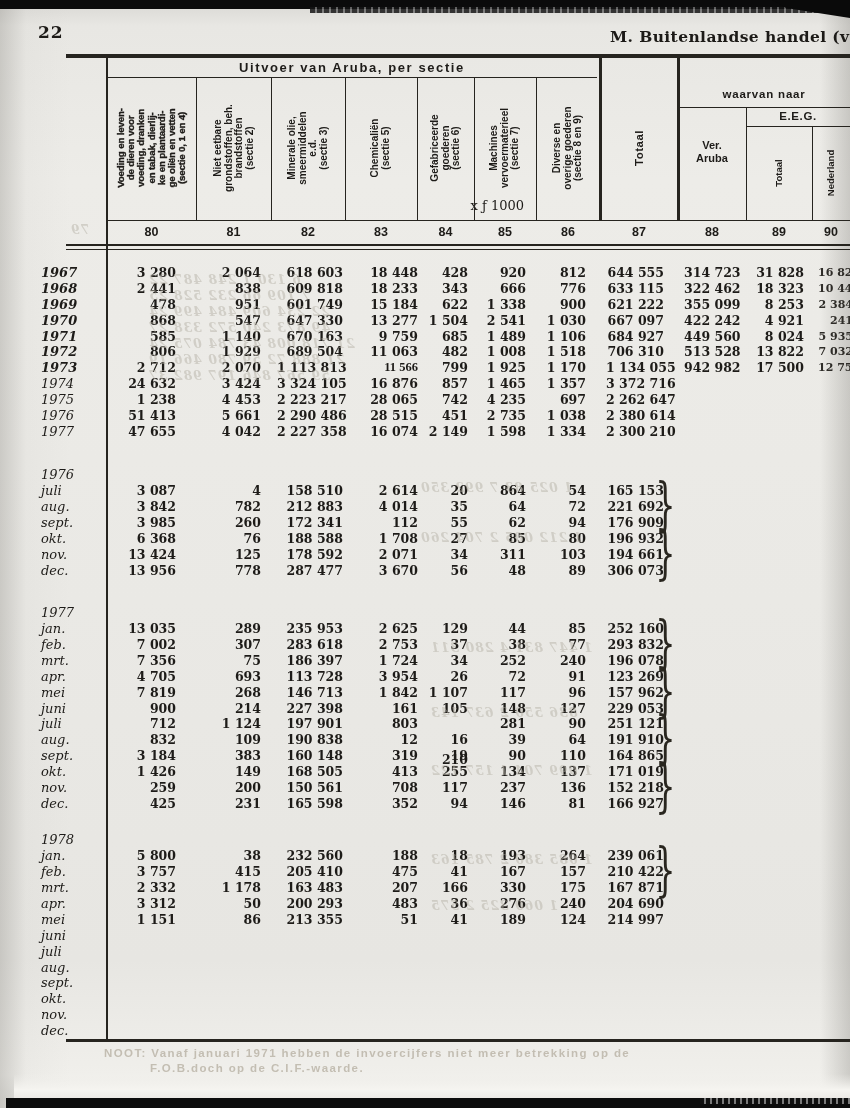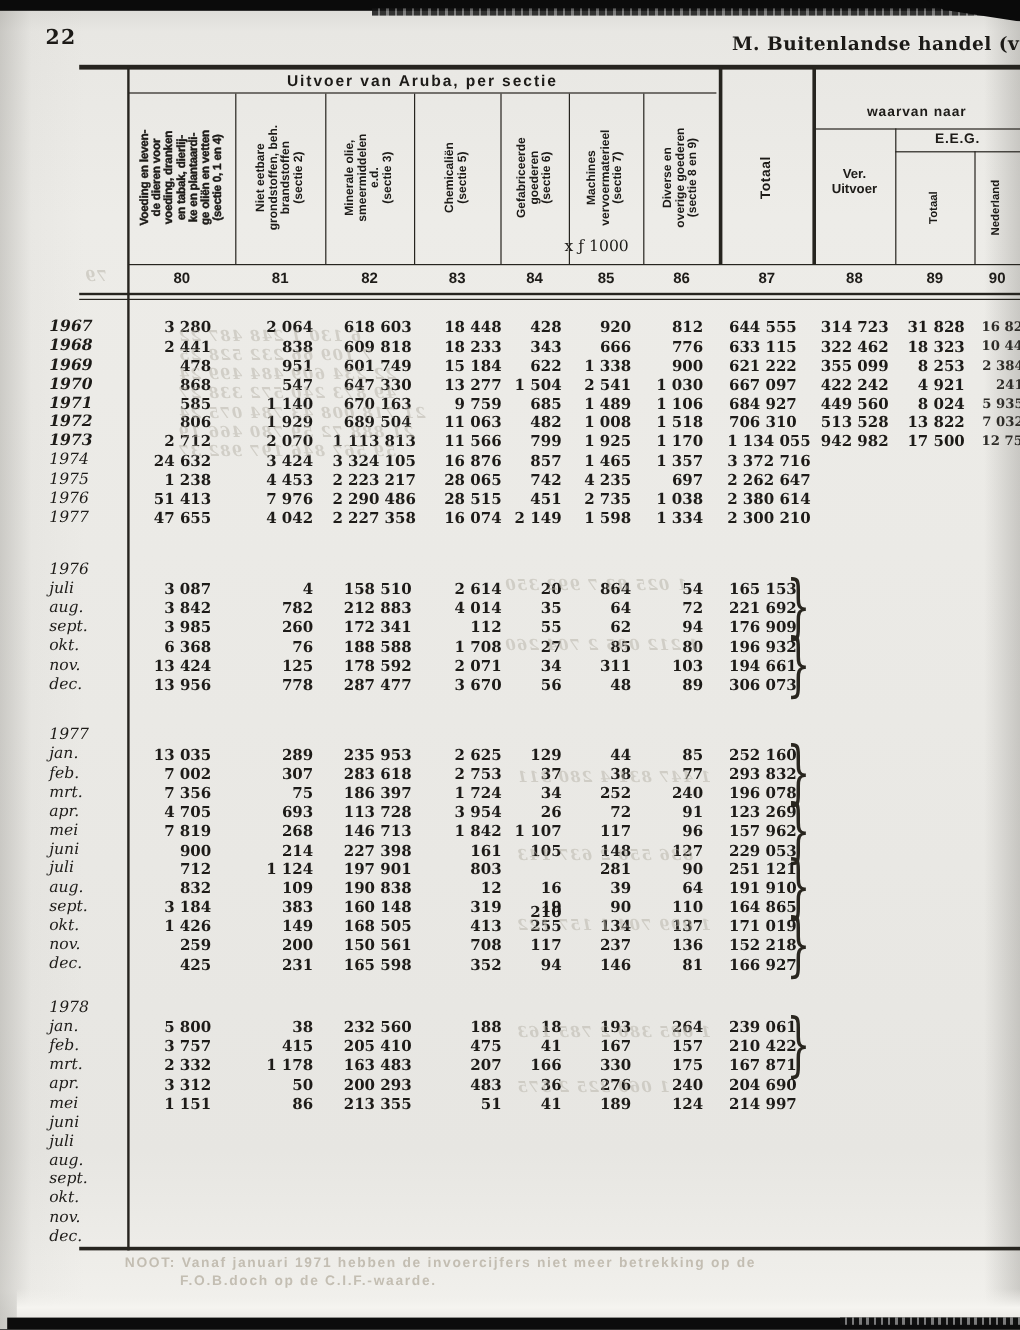--- a/index.html
+++ b/index.html
@@ -146,7 +146,7 @@
       </div>
       <div class="colhead" style="left: 678px; top: 132px; width: 68px; height: 40px;">
         <span class="hor">Ver.
-Uitvoer</span>
+Aruba</span>
       </div>
       <div class="colhead small" style="left: 746px; top: 128px; width: 66px; height: 90px;">
         <span class="rot" style="width: 86px;">Totaal</span>

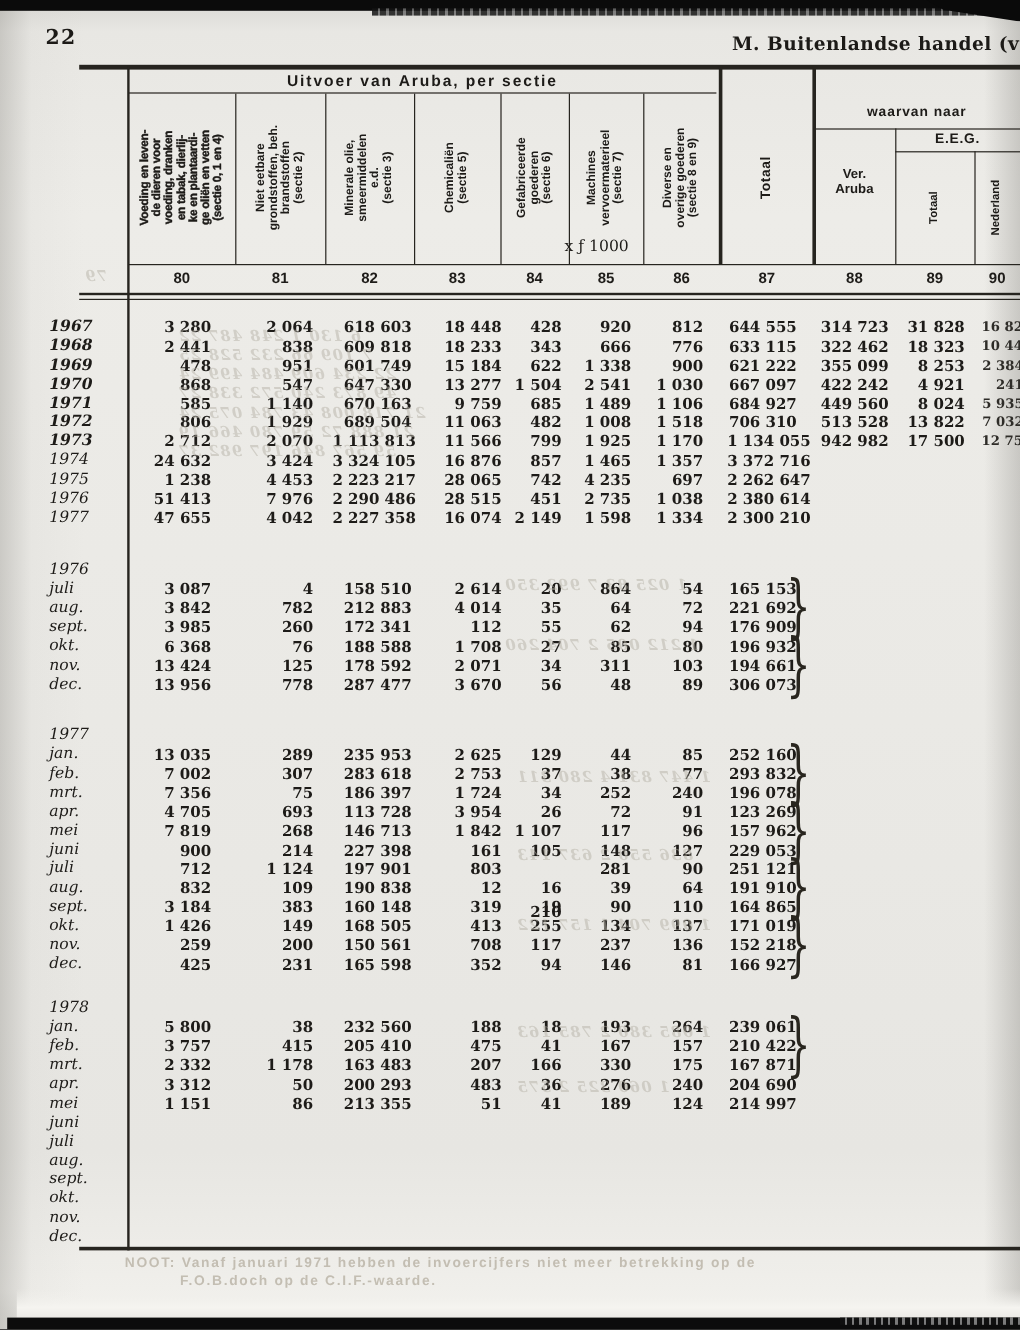--- a/index.html
+++ b/index.html
@@ -260,7 +260,7 @@
           <div class="cell c0" style="padding-right: 26px;">2 712</div>
           <div class="cell c1" style="padding-right: 16px;">2 070</div>
           <div class="cell c2" style="padding-right: 8px;">1 113 813</div>
-          <div class="cell c3" style="padding-right: 5px;">11 566</div>
+          <div class="cell c3" style="padding-right: 5px; font-family: Liberation Serif, serif;">11 566</div>
           <div class="cell c4" style="padding-right: 12px;">799</div>
           <div class="cell c5" style="padding-right: 16px;">1 925</div>
           <div class="cell c6" style="padding-right: 20px;">1 170</div>

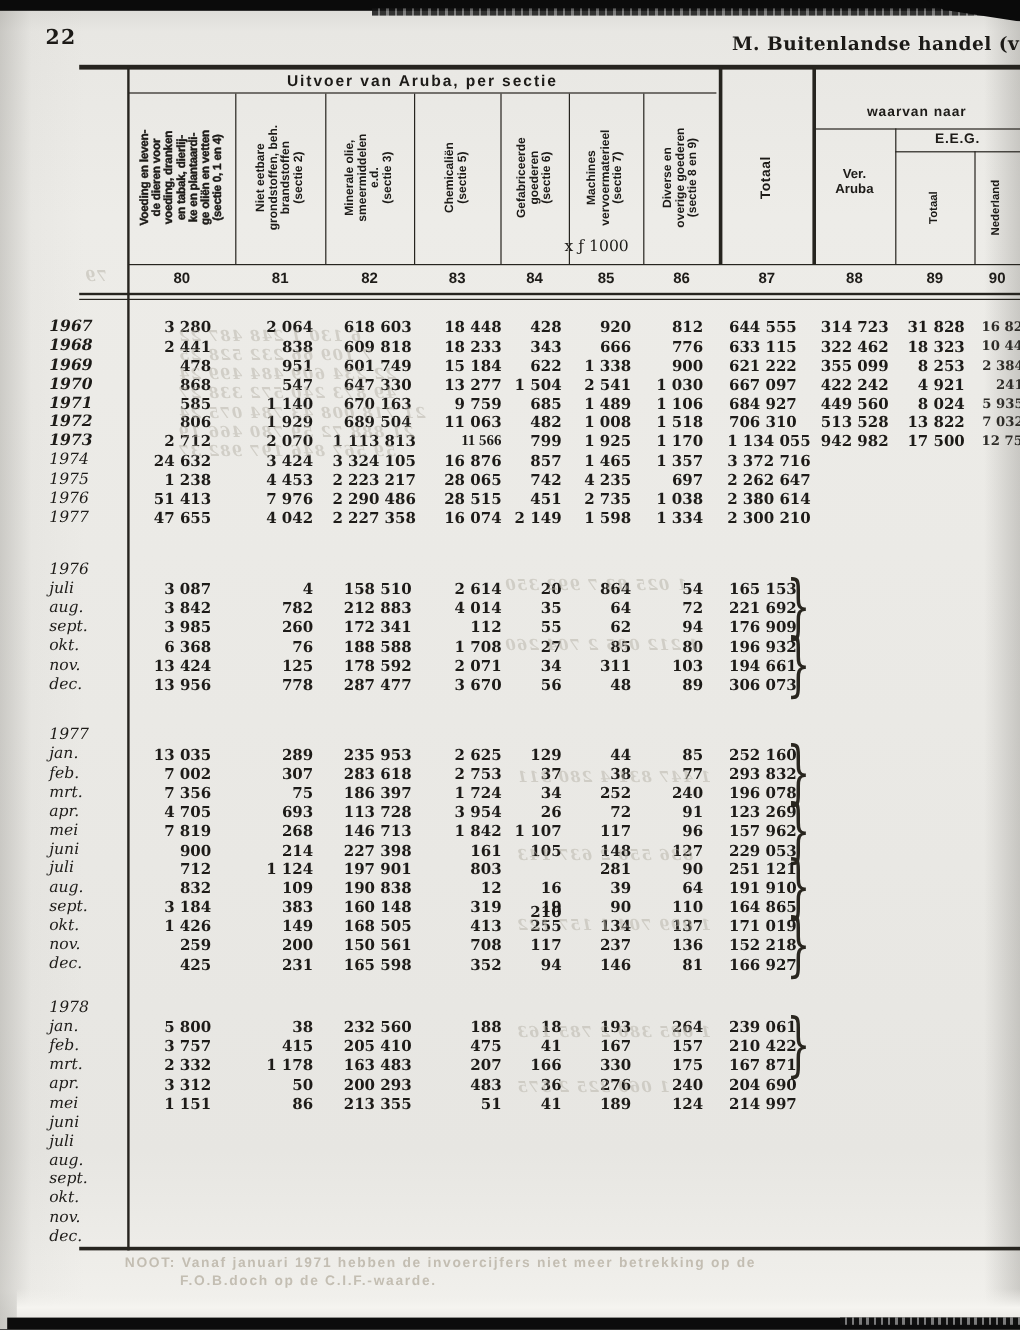--- a/index.html
+++ b/index.html
@@ -300,7 +300,7 @@
         <div class="row">
           <div class="lbl">1976</div>
           <div class="cell c0" style="padding-right: 26px;">51 413</div>
-          <div class="cell c1" style="padding-right: 16px;">7 976</div>
+          <div class="cell c1" style="padding-right: 16px;">5 661</div>
           <div class="cell c2" style="padding-right: 8px;">2 290 486</div>
           <div class="cell c3" style="padding-right: 5px;">28 515</div>
           <div class="cell c4" style="padding-right: 12px;">451</div>

